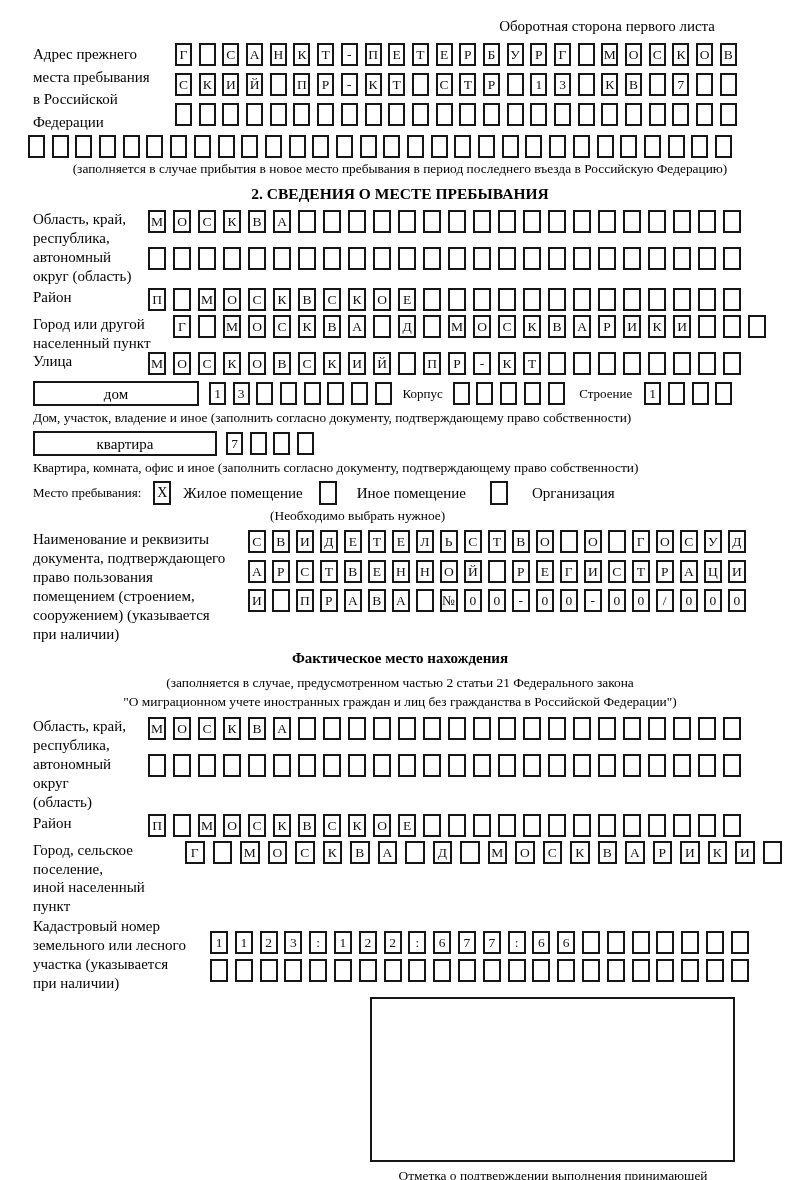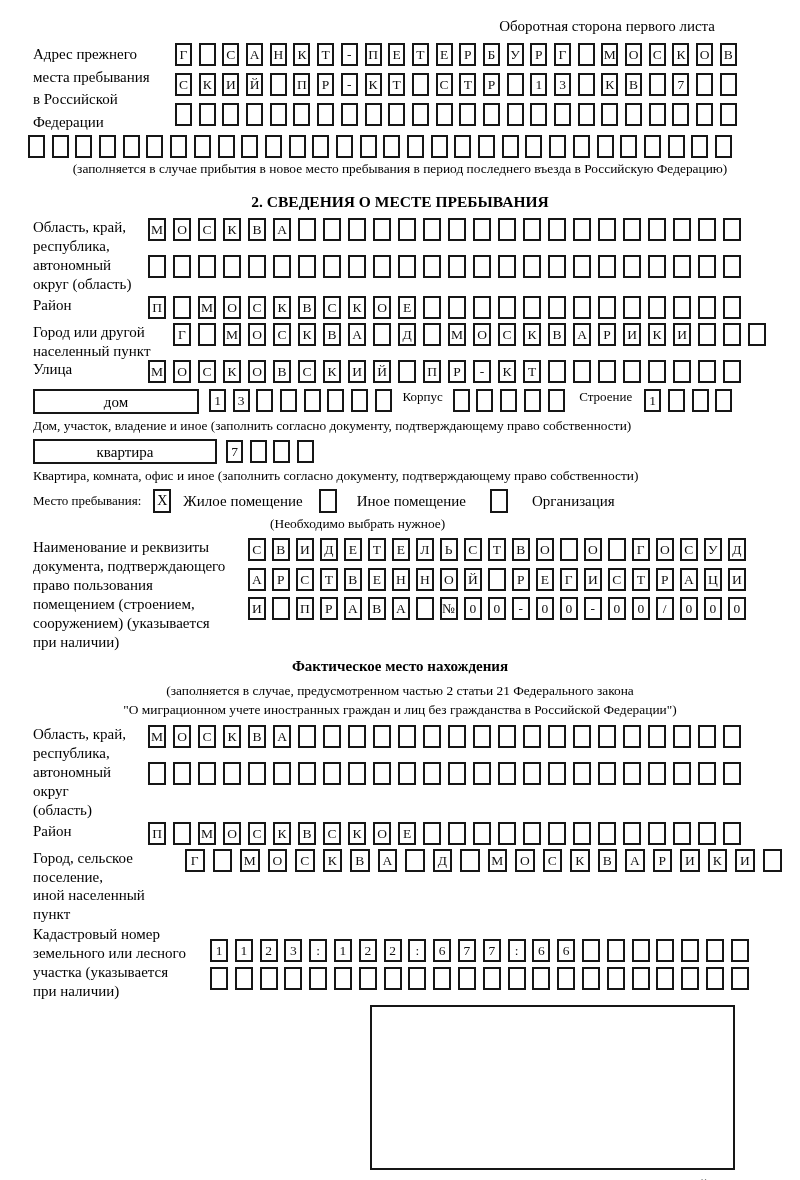--- a/index.html
+++ b/index.html
@@ -34,7 +34,7 @@
 
   .note{font-size:13.4px;line-height:17px;}
   .center800{margin-left:-33px;width:800px;text-align:center;}
-  .sect-title{font-weight:bold;font-size:15.5px;margin-top:16px;margin-bottom:7px;}
+  .sect-title{font-weight:bold;font-size:15.5px;margin-top:8px;margin-bottom:7px;}
   .fact-title{font-weight:bold;font-size:15px;margin-top:6px;margin-bottom:6px;}
 
   .labelbox{box-sizing:border-box;border:2px solid #161616;height:25px;text-align:center;

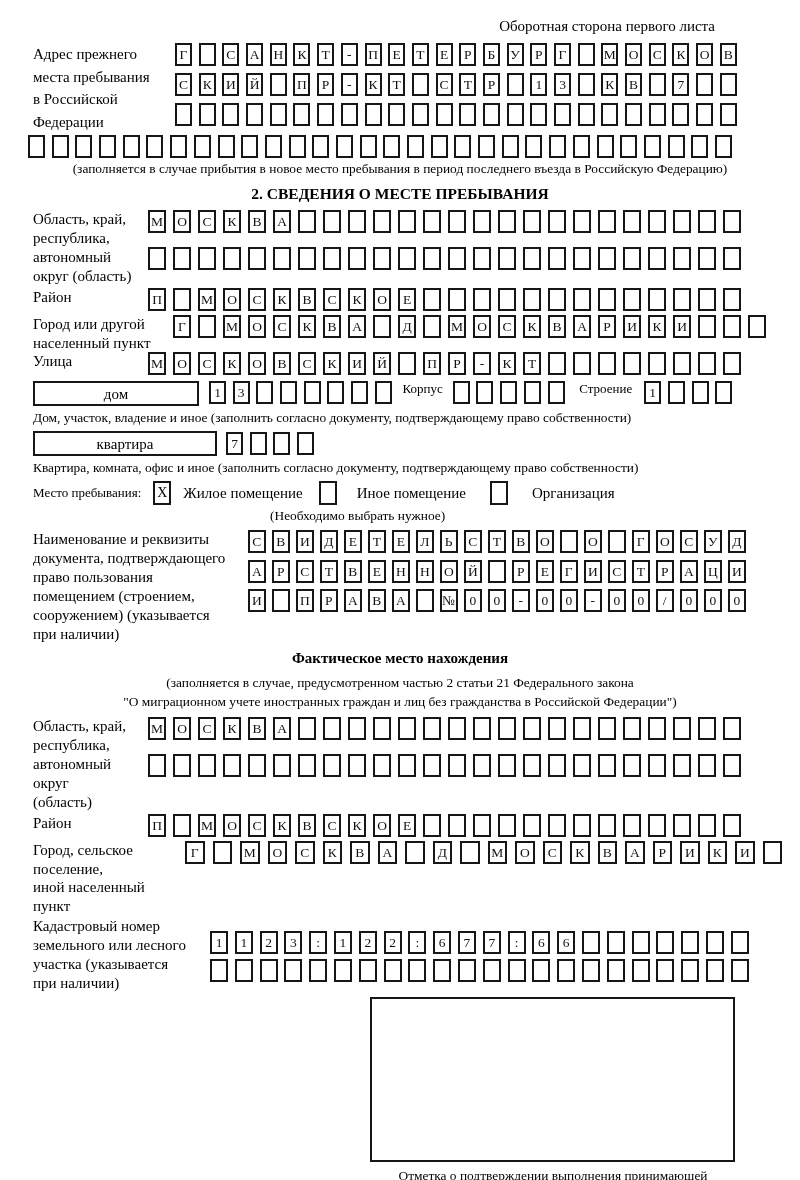--- a/index.html
+++ b/index.html
@@ -114,7 +114,7 @@
     <div class="grid g24"><span class="cell">М</span><span class="cell">О</span><span class="cell">С</span><span class="cell">К</span><span class="cell">О</span><span class="cell">В</span><span class="cell">С</span><span class="cell">К</span><span class="cell">И</span><span class="cell">Й</span><span class="cell"></span><span class="cell">П</span><span class="cell">Р</span><span class="cell">-</span><span class="cell">К</span><span class="cell">Т</span><span class="cell"></span><span class="cell"></span><span class="cell"></span><span class="cell"></span><span class="cell"></span><span class="cell"></span><span class="cell"></span><span class="cell"></span></div>
   </div>
 
-  <div class="flexrow mt6" style="align-items:flex-start;">
+  <div class="flexrow mt6" style="align-items:center;">
     <div class="labelbox dom-box">дом</div>
     <div class="grid"><span class="cell">1</span><span class="cell">3</span><span class="cell"></span><span class="cell"></span><span class="cell"></span><span class="cell"></span><span class="cell"></span><span class="cell"></span></div>
     <span class="inline-lbl" style="margin:0 10px 0 4px;">Корпус</span>

